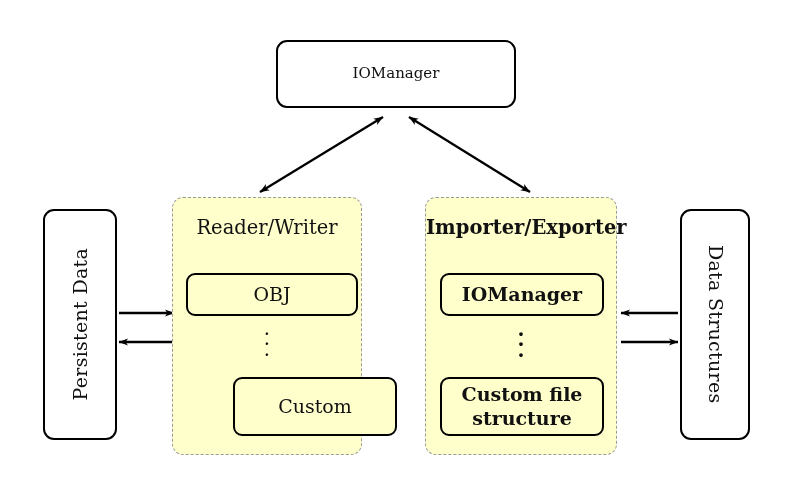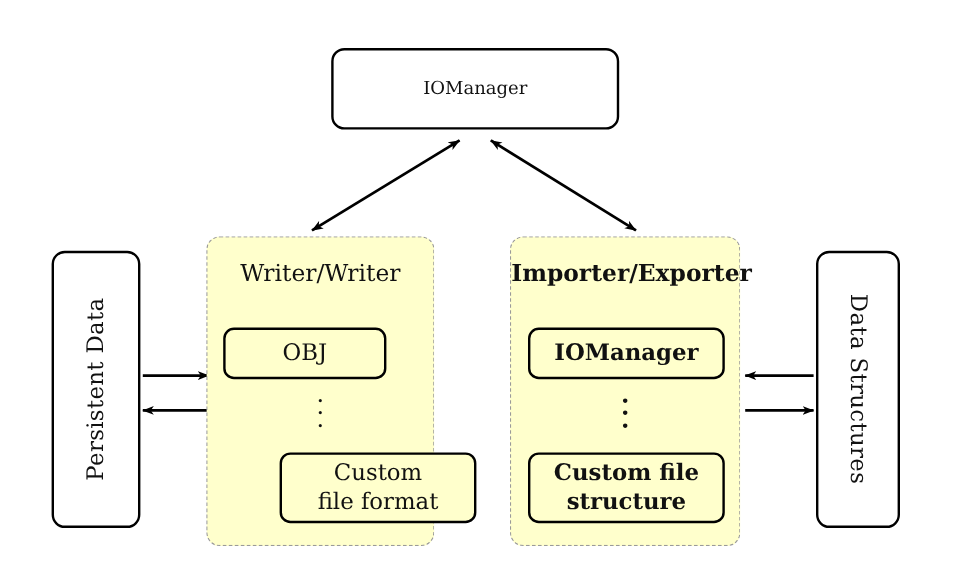--- a/index.html
+++ b/index.html
@@ -148,7 +148,7 @@
   </div>
 
   <div class="panel" id="panel-readerwriter">
-    <div class="panel-title">Writer/Writer</div>
+    <div class="panel-title">Reader/Writer</div>
 
     <div class="inner-box" id="rw-item-0">
       <span class="lbl">OBJ</span>

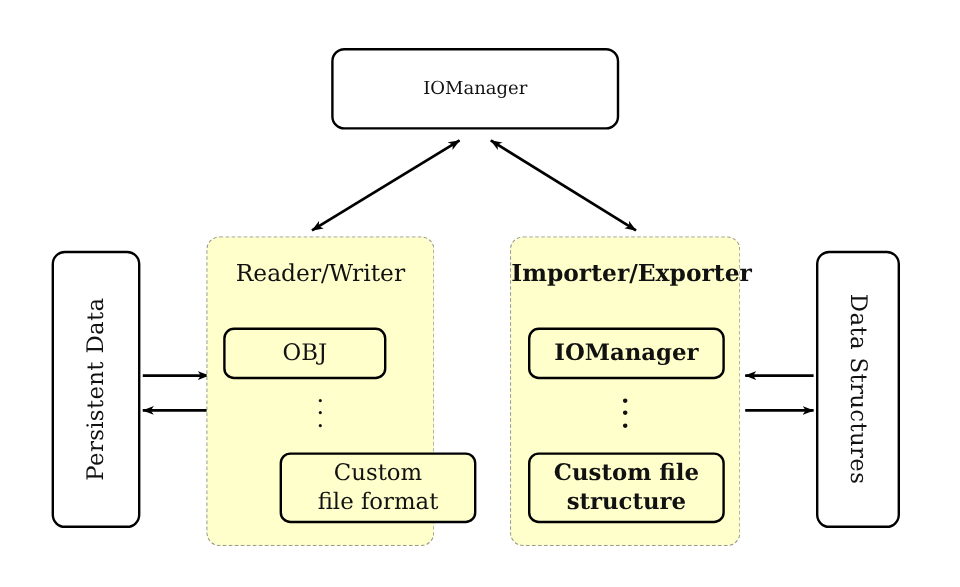--- a/index.html
+++ b/index.html
@@ -86,7 +86,7 @@
     color:#111111;
     line-height:1.22;
   }
-  #rw-item-0{left:13px;top:75px;width:136px;height:43px;}
+  #rw-item-0{left:13px;top:75px;width:172px;height:43px;}
   #rw-item-1{left:13px;top:179px;width:164px;height:59px;margin-left:47px;}
   #ie-item-0{left:14px;top:75px;width:164px;height:43px;}
   #ie-item-1{left:14px;top:179px;width:164px;height:59px;}

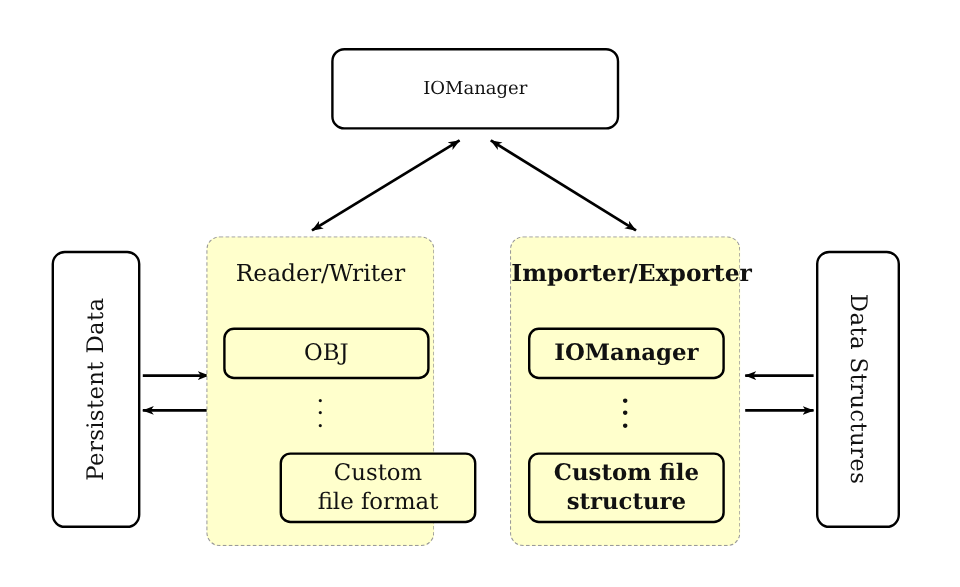--- a/index.html
+++ b/index.html
@@ -163,7 +163,6 @@
     <div class="inner-box" id="rw-item-1">
       <span>
         <span class="lbl">Custom</span>
-        <span class="lbl">file format</span>
       </span>
     </div>
   </div>

